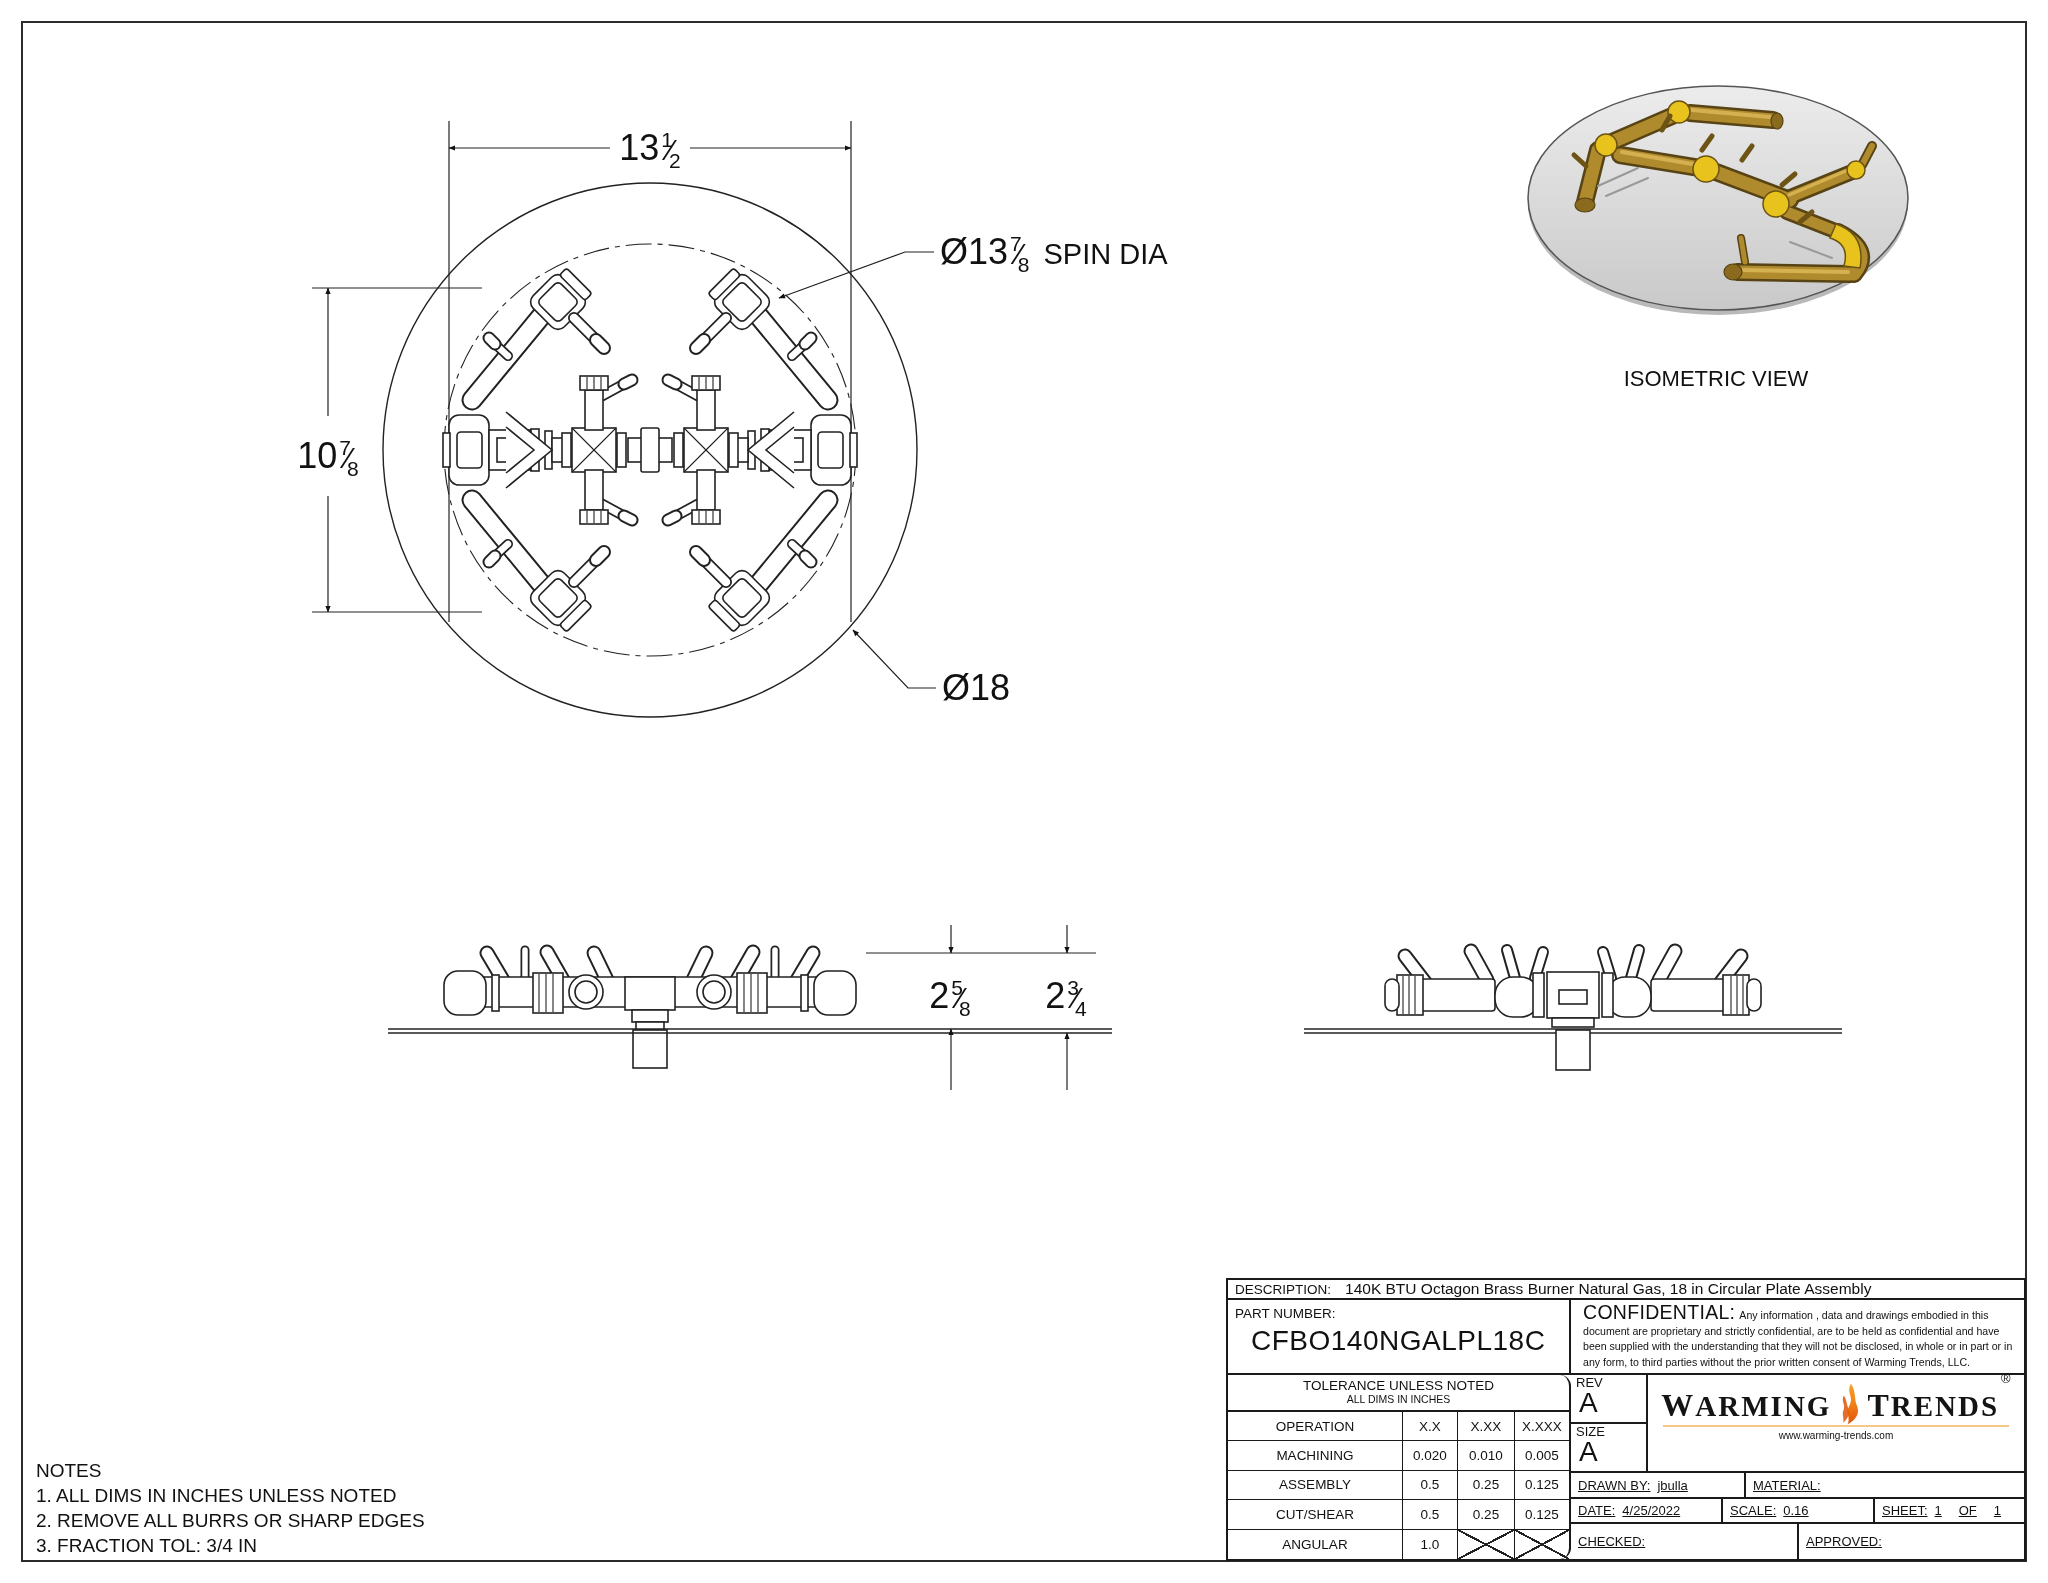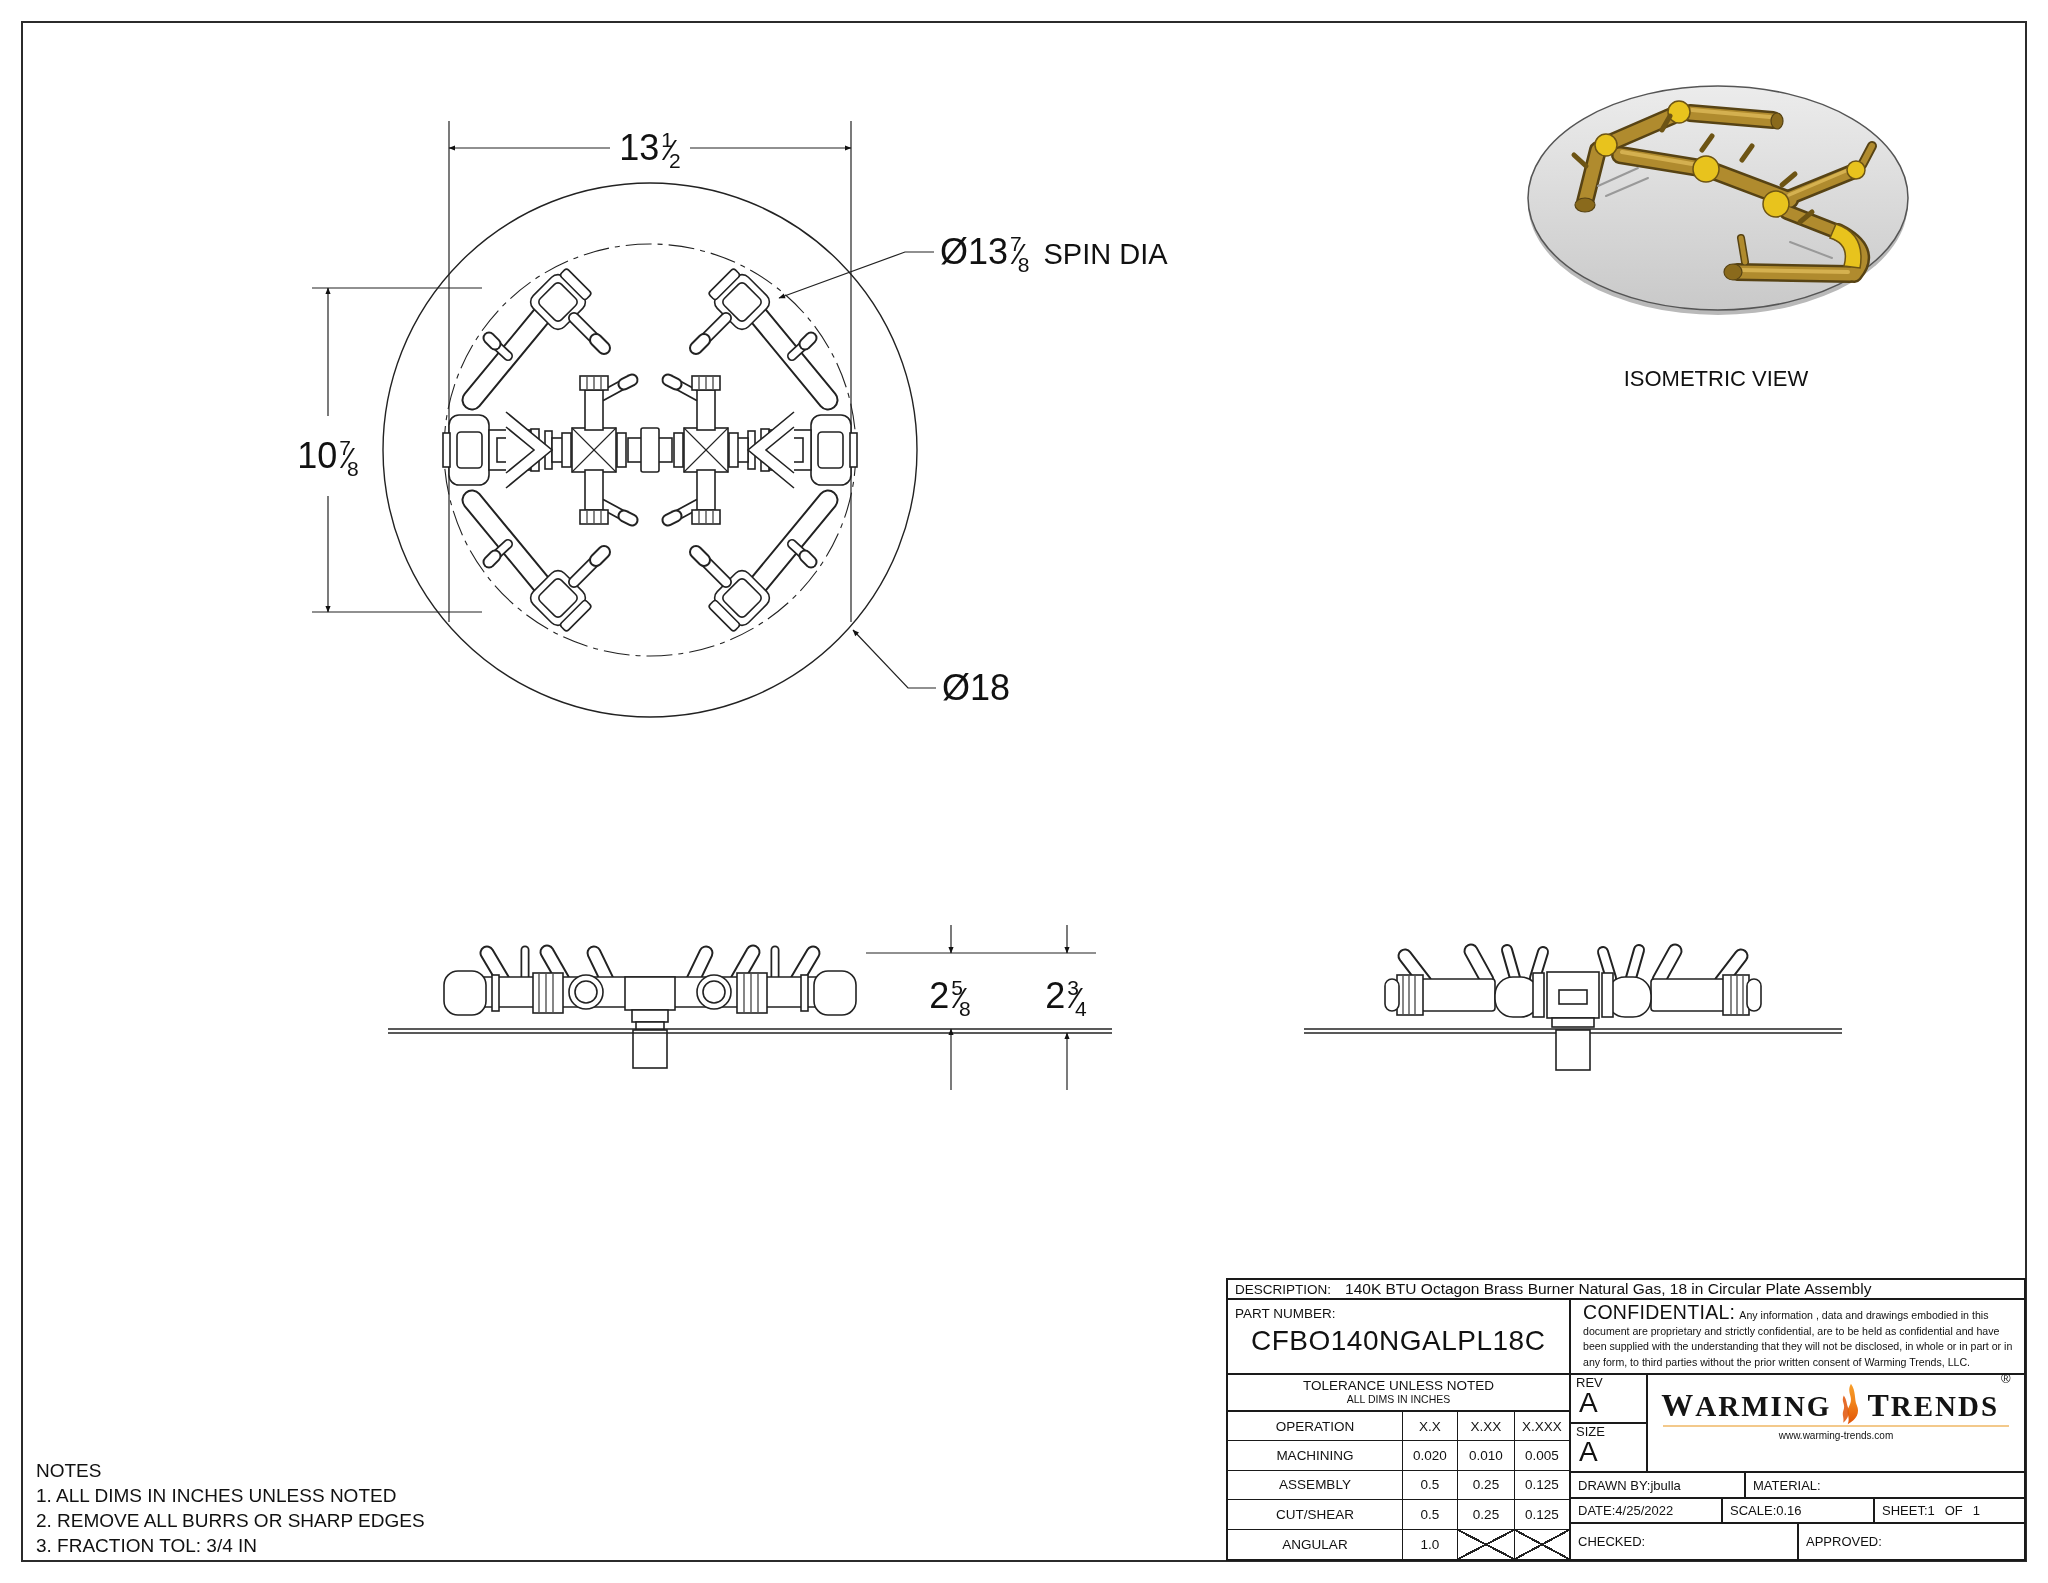--- a/index.html
+++ b/index.html
@@ -32,7 +32,7 @@
   .conf-head{font-size:19.5px;letter-spacing:.3px;line-height:20px;margin-right:4px;}
   .conf-body{font-size:10.6px;}
   .tb-bottom{flex:1;display:flex;}
-  .tol{width:343px;border-right:2px solid #1a1a1a;display:flex;flex-direction:column;}
+  .tol{width:343px;border-right:2px solid #1a1a1a;display:flex;flex-direction:column;border-radius:11px;}
   .tol-title{height:37px;border-bottom:2px solid #1a1a1a;text-align:center;padding-top:3px;}
   .tol-title .t1{font-size:13.5px;display:block;}
   .tol-title .t2{font-size:10.5px;display:block;}

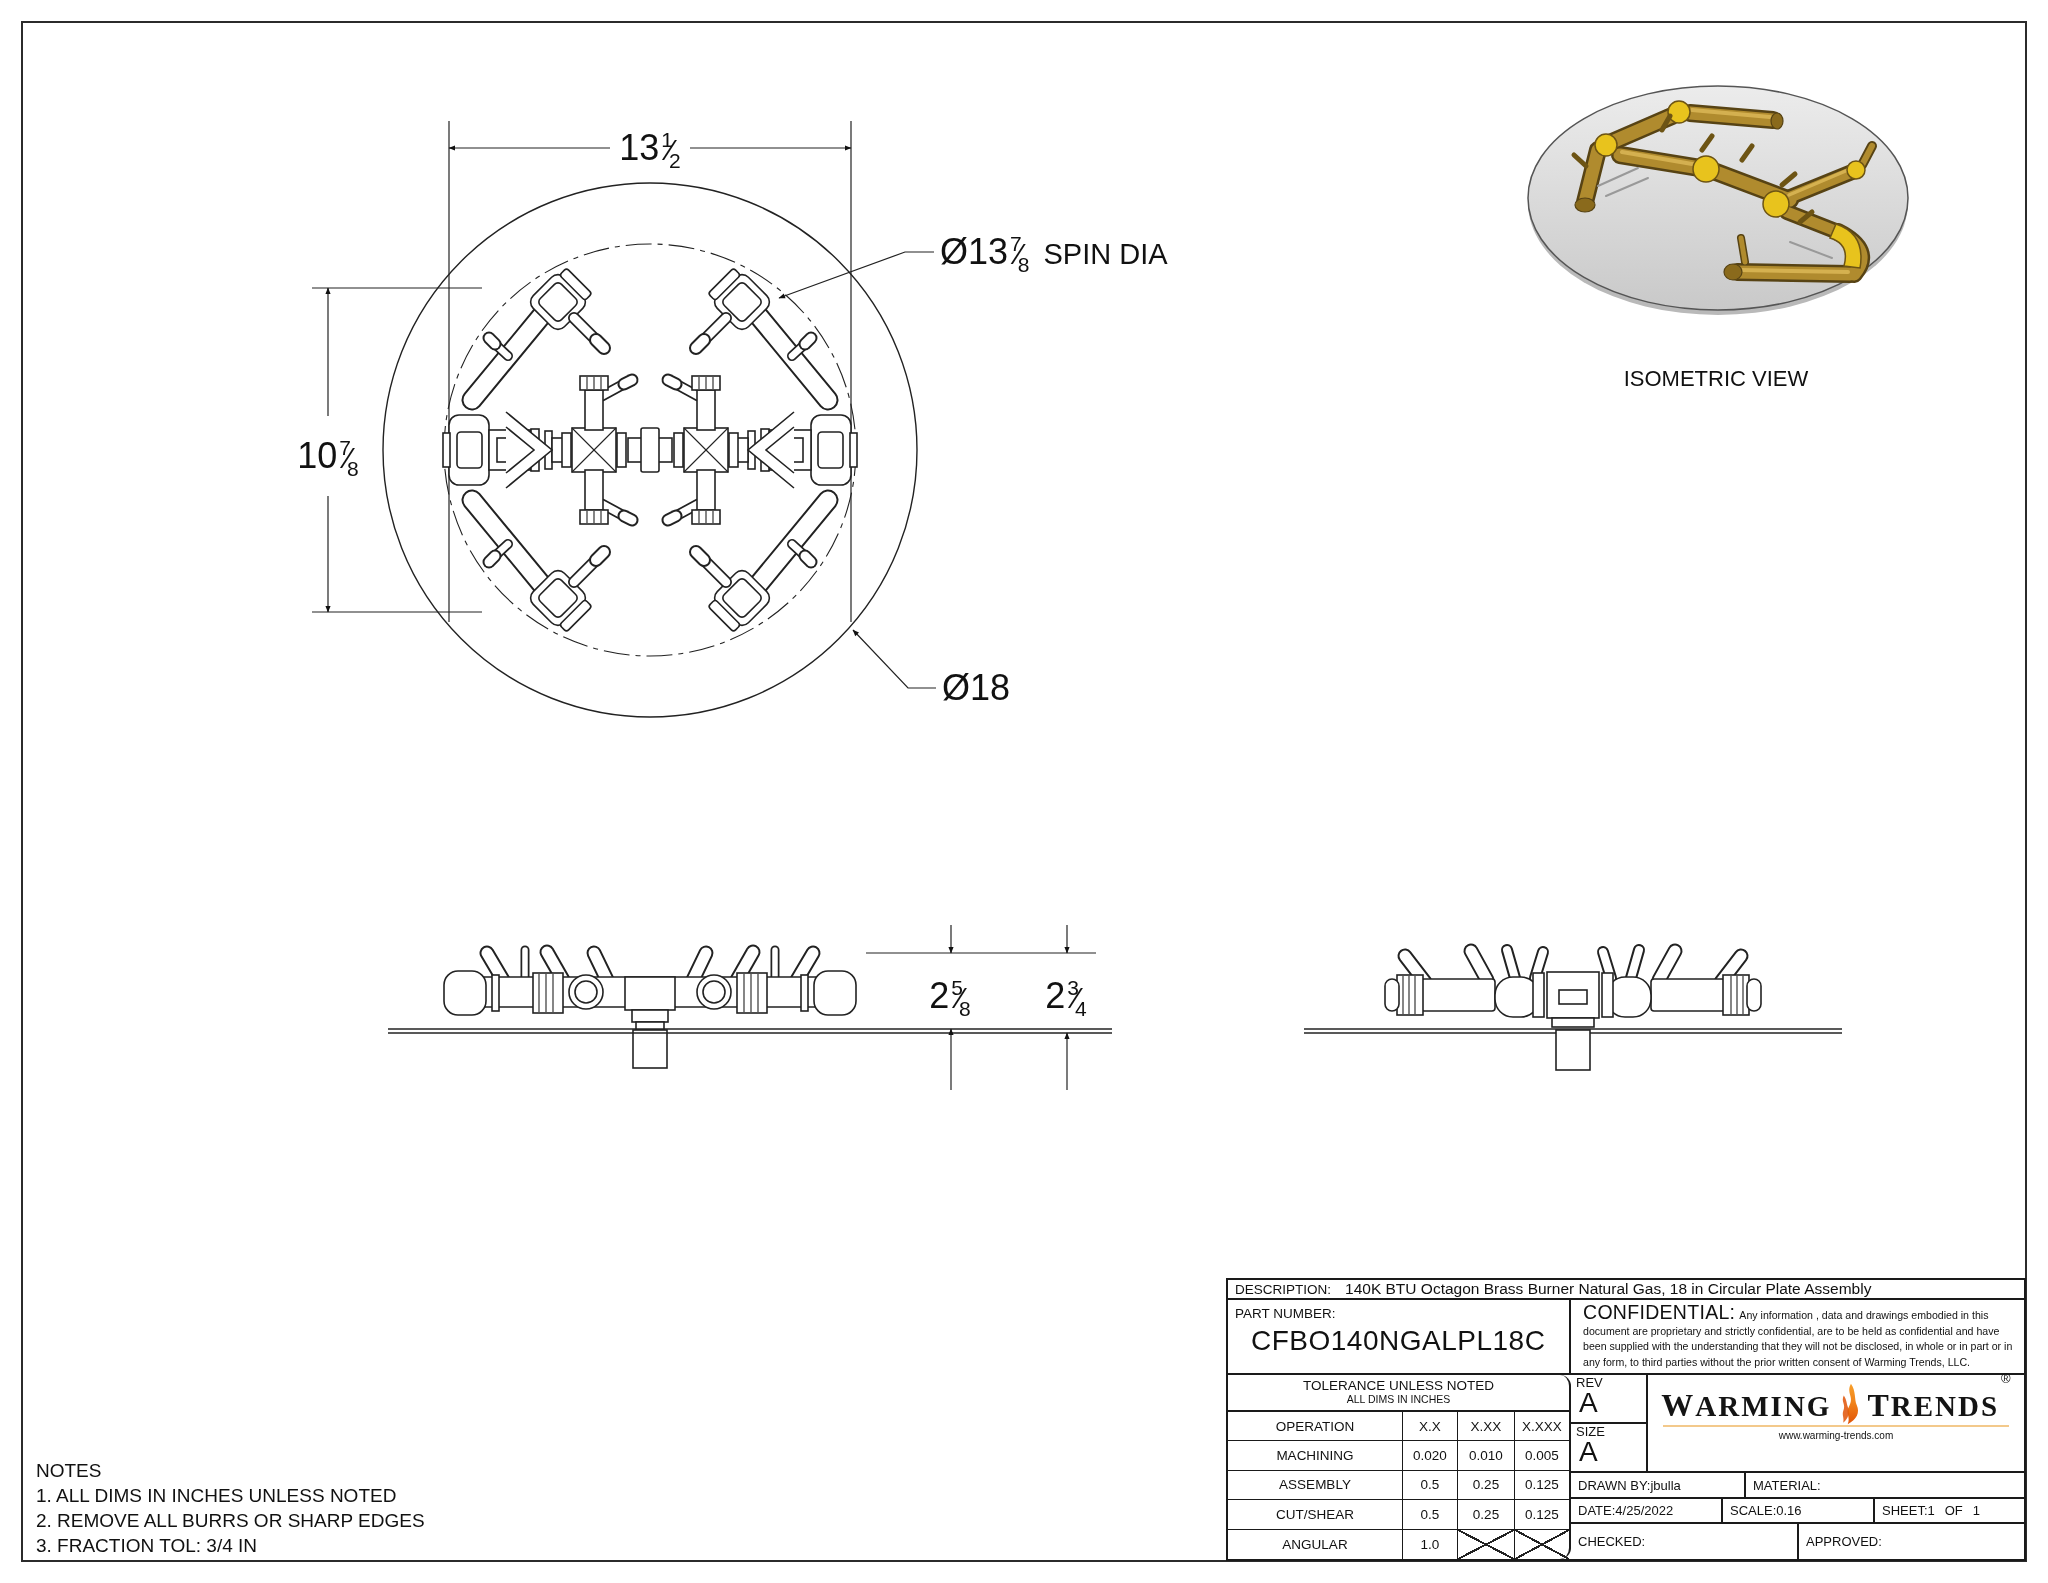--- a/index.html
+++ b/index.html
@@ -60,7 +60,7 @@
   .logo-rule{width:92%;height:2px;background:#f3c98b;margin-top:-2px;}
   .logo-site{font-size:10px;margin-top:3px;}
   .rs-row{display:flex;border-bottom:2px solid #1a1a1a;align-items:center;}
-  .rs-row .cell{display:flex;align-items:center;height:100%;padding-left:7px;font-size:13px;}
+  .rs-row .cell{display:flex;align-items:center;height:100%;padding-left:7px;font-size:13px;gap:7px;text-decoration:underline;}
   .rs-drawn{height:26px;}
   .rs-date{height:25px;}
   .rs-checked{flex:1;border-bottom:none;}

